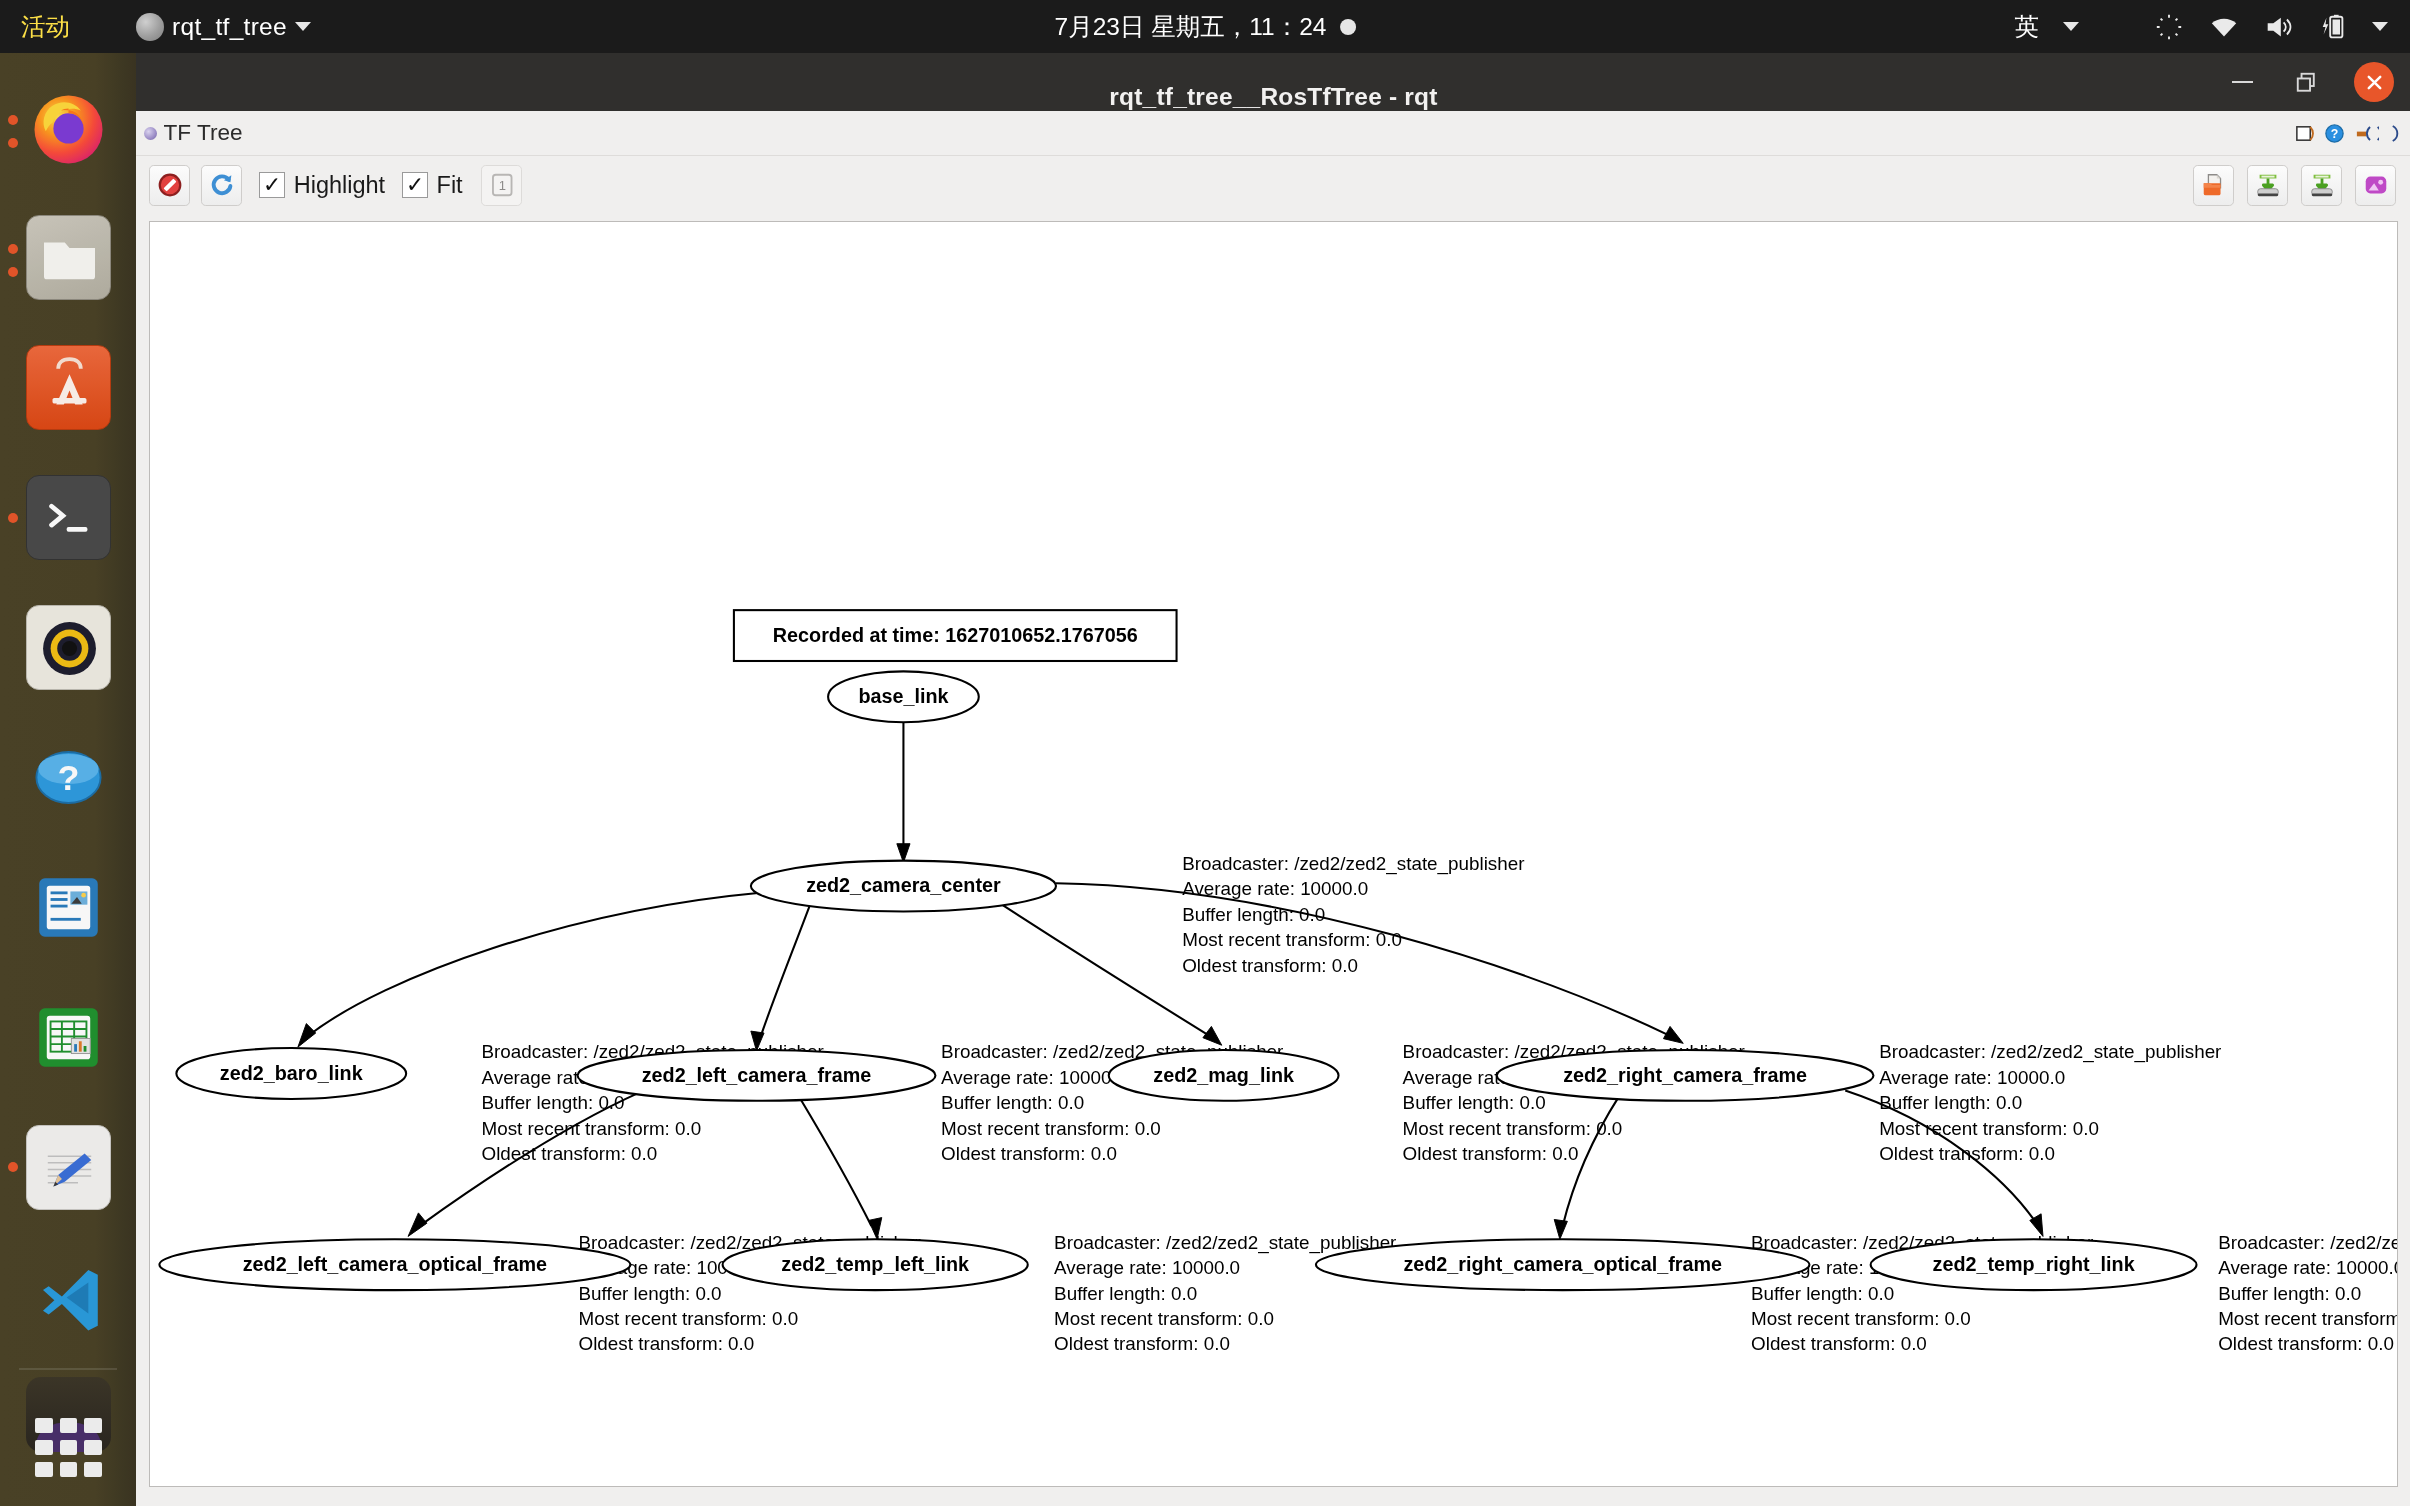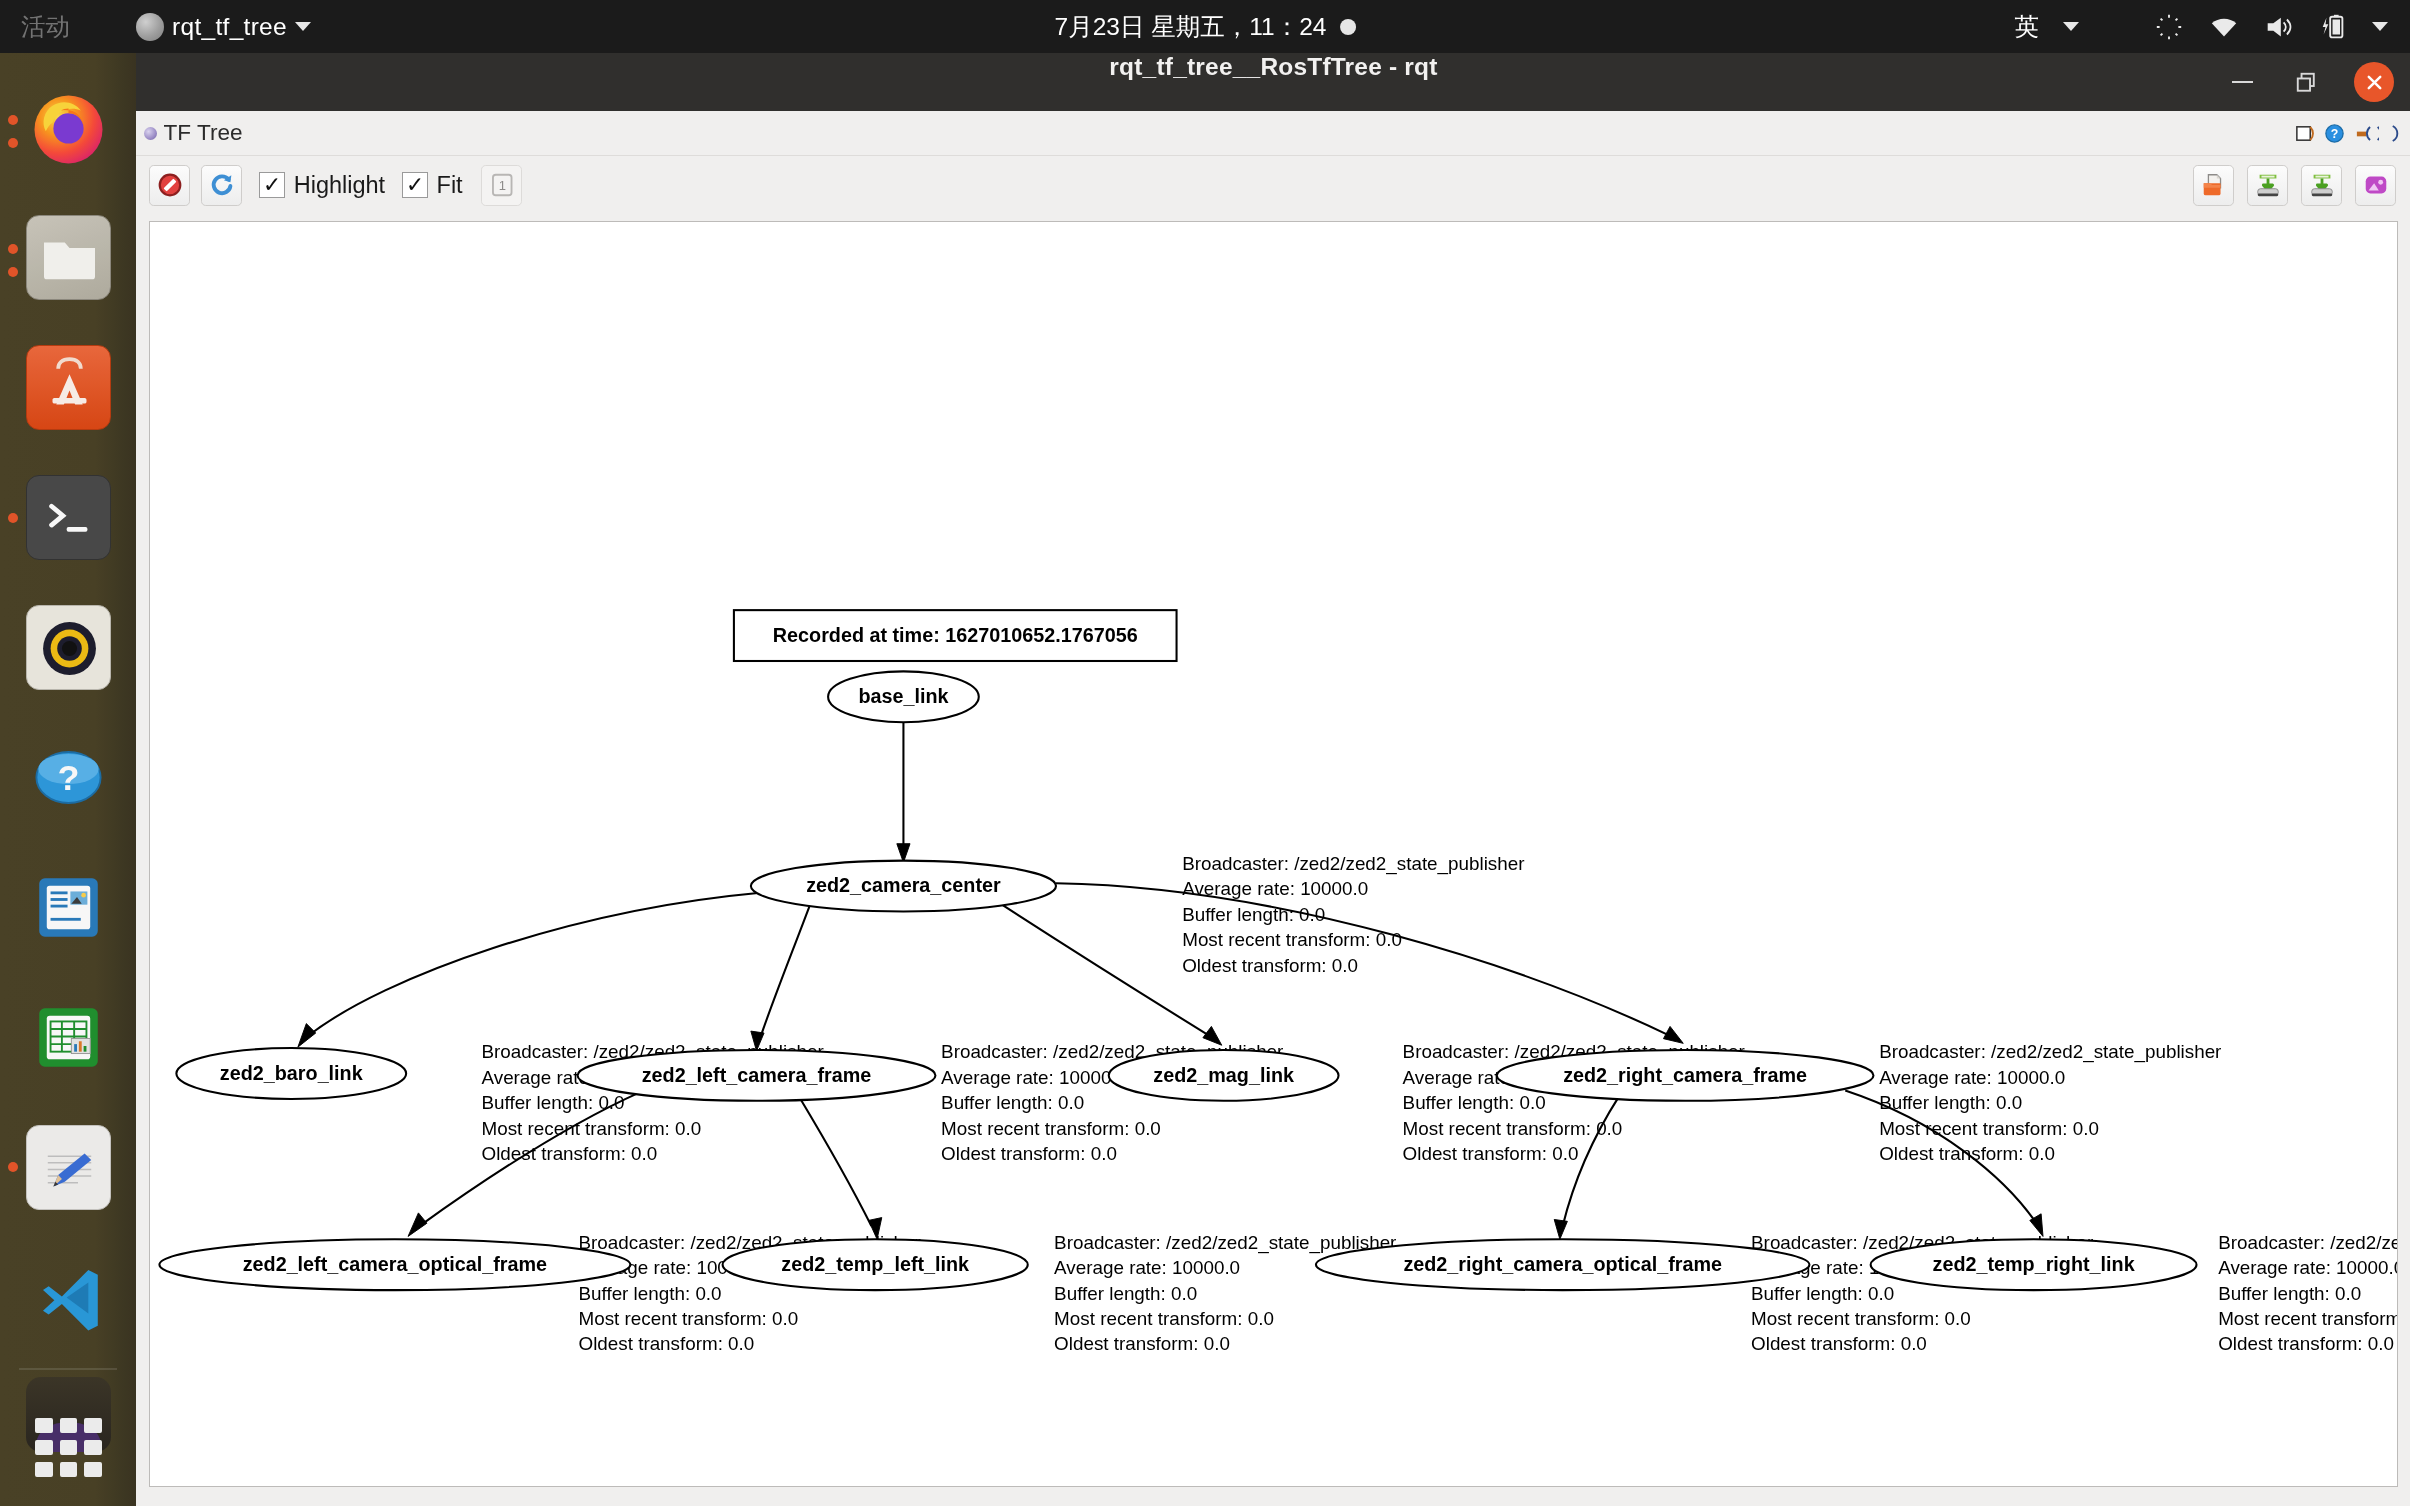--- a/index.html
+++ b/index.html
@@ -18,7 +18,7 @@
     font-size: 23.5px;
     z-index: 50;
   }
-  #activities { margin-left: 21px; color: #737373; font-size: 24.5px; }
+  #activities { margin-left: 21px; color: #fde047; font-size: 24.5px; }
   #app-menu { display: flex; align-items: center; gap: 8px; margin-left: 66px; }
   #app-icon {
     width: 28px; height: 28px; border-radius: 50%;

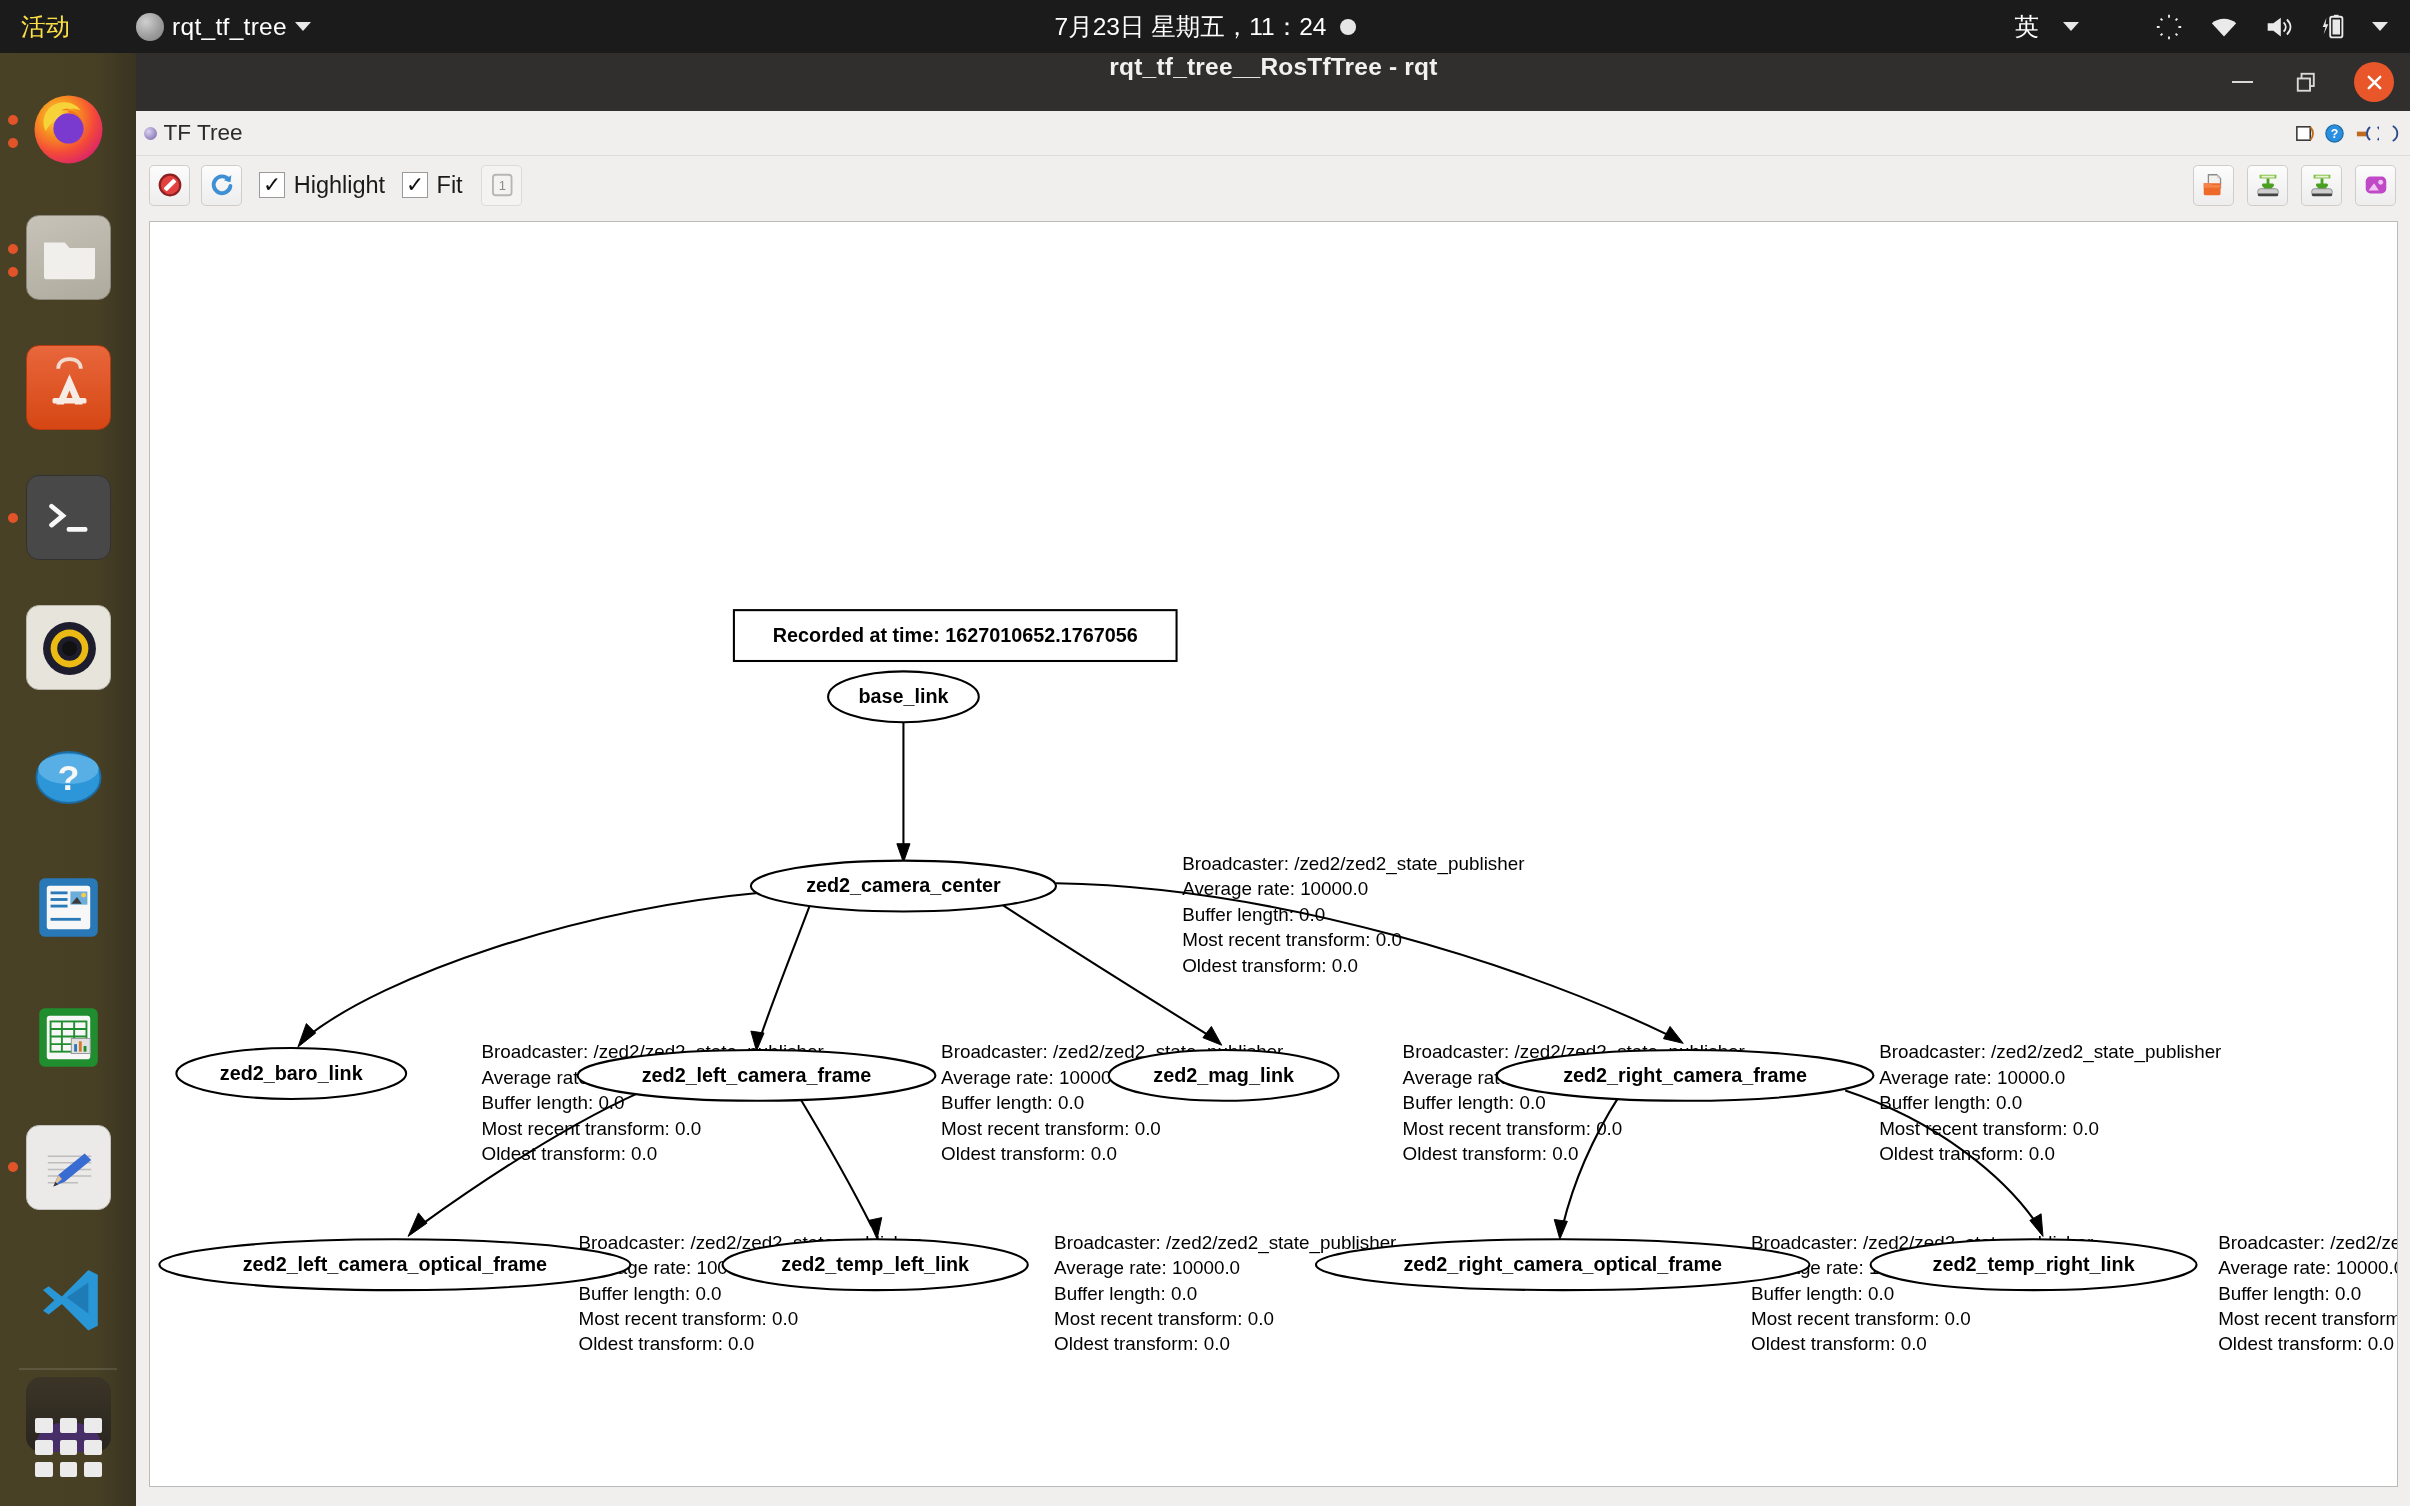--- a/index.html
+++ b/index.html
@@ -71,7 +71,7 @@
   }
   #titlebar {
     position: relative; height: 58px; background: #302f2d;
-    display: flex; align-items: flex-start; justify-content: center;
+    display: flex; align-items: flex-end; justify-content: center;
     border-top-left-radius: 0; border-top-right-radius: 0;
   }
   #title-text { color: #f2f1f0; font-size: 24.5px; font-weight: bold; letter-spacing: 0.2px; }

